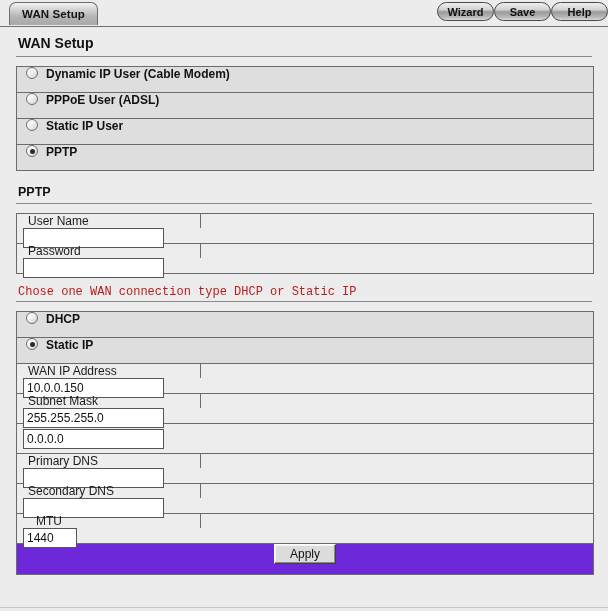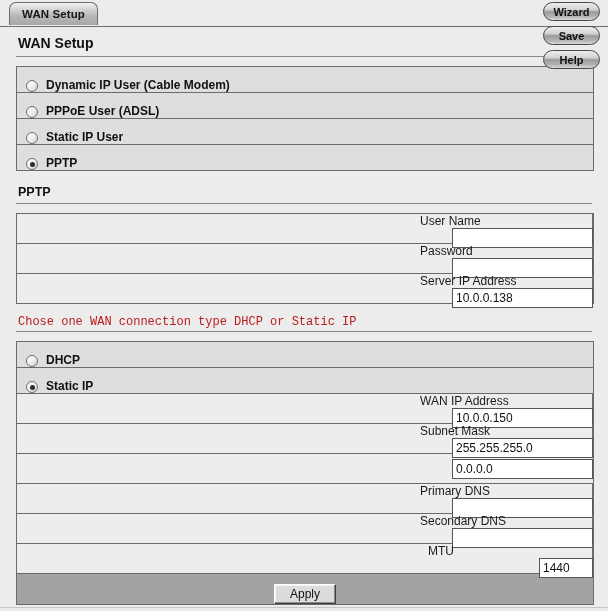--- a/index.html
+++ b/index.html
@@ -45,11 +45,9 @@
   }
   .tab-buttons {
     position: absolute;
-    right: 8px;
+    right: 0;
     top: 2px;
     display: flex;
-    gap: 5px;
-    flex-direction: column;
   }
   .pillbtn {
     width: 57px;

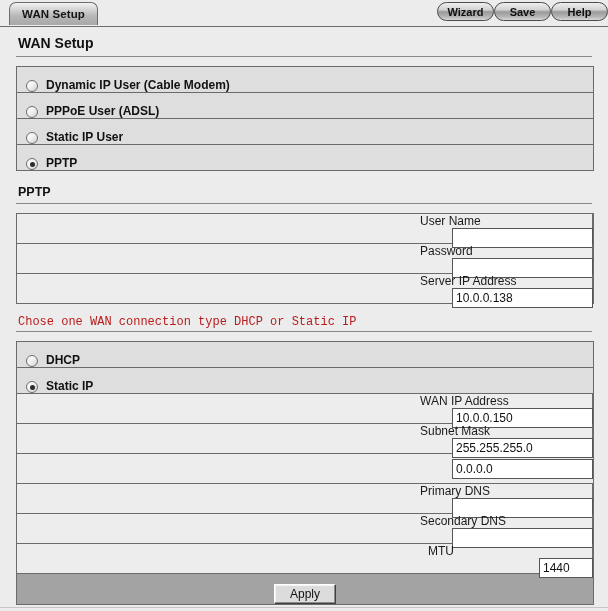--- a/index.html
+++ b/index.html
@@ -104,7 +104,7 @@
   }
   .row {
     display: flex;
-    align-items: flex-end;
+    align-items: flex-start;
     border-bottom: 1px solid #6b6b6b;
     min-height: 24px;
   }

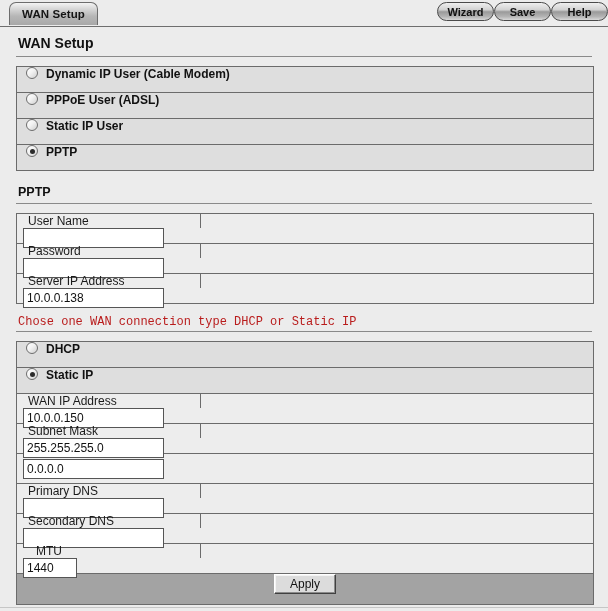--- a/index.html
+++ b/index.html
@@ -263,12 +263,6 @@
           <input type="text" class="txt" style="">
         </div>
       </div>
-      <div class="row field">
-        <div class="cell-label">Server IP Address</div>
-        <div class="cell-input">
-          <input type="text" class="txt" value="10.0.0.138" style="">
-        </div>
-      </div>
     </div>
 
   <div class="section-note">Chose one WAN connection type DHCP or Static IP</div>

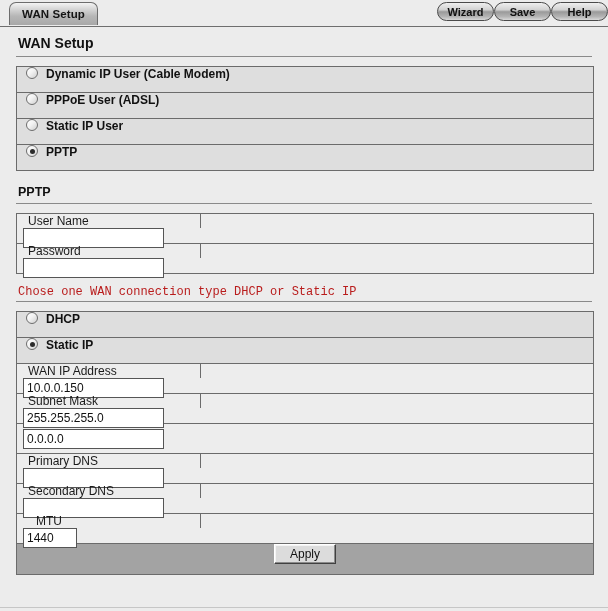--- a/index.html
+++ b/index.html
@@ -183,7 +183,7 @@
   .row.apply {
     height: 30px;
     justify-content: center;
-    background: #a3a3a3;
+    background: #6d28d9;
   }
   .apply-btn {
     width: 62px;

